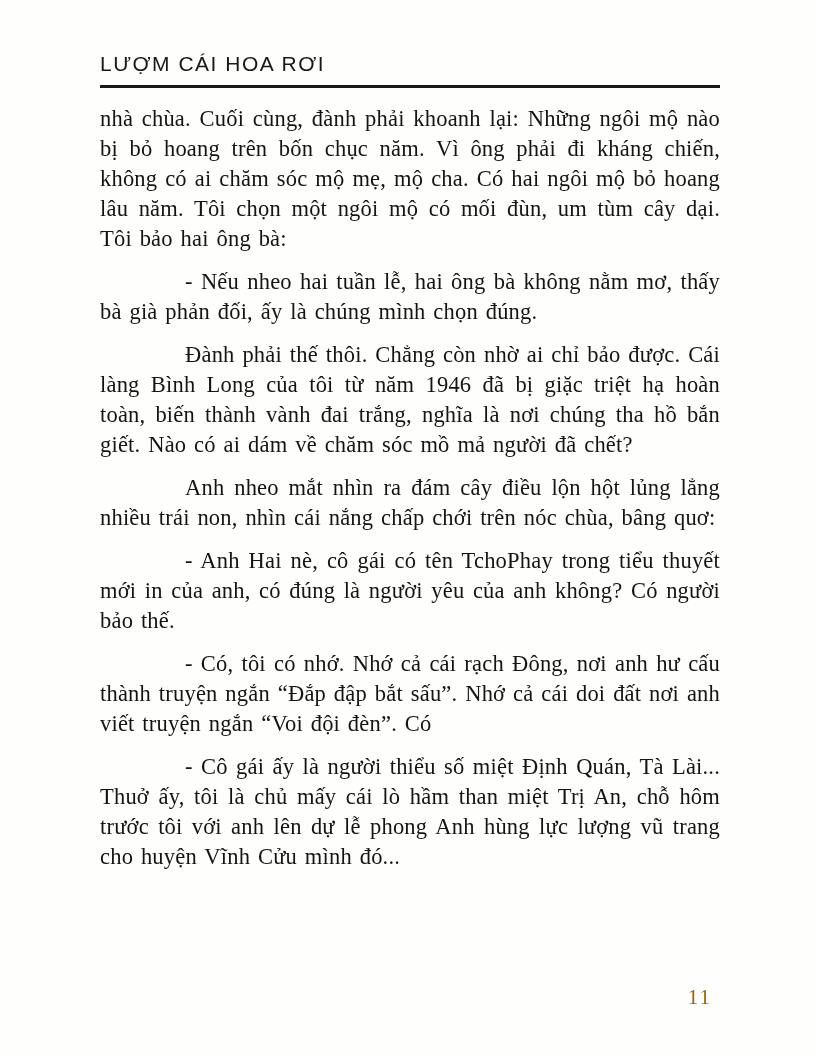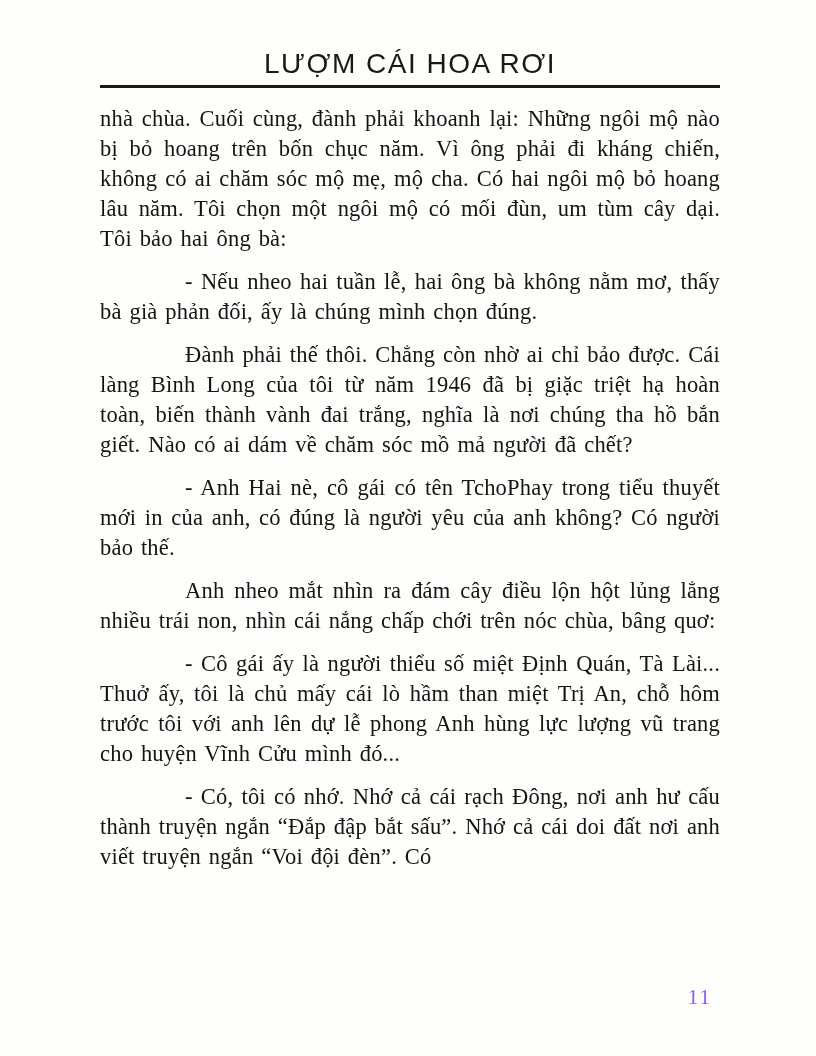--- a/index.html
+++ b/index.html
@@ -26,12 +26,11 @@
   }
   .running-head {
     font-family: "Liberation Sans", "DejaVu Sans", sans-serif;
-    font-size: 28px;
+    font-size: 21px;
     letter-spacing: 1.5px;
     font-weight: 500;
     color: #1a1917;
     line-height: 24px;
-    text-align: center;
   }
   .header-rule {
     margin-top: 9px;

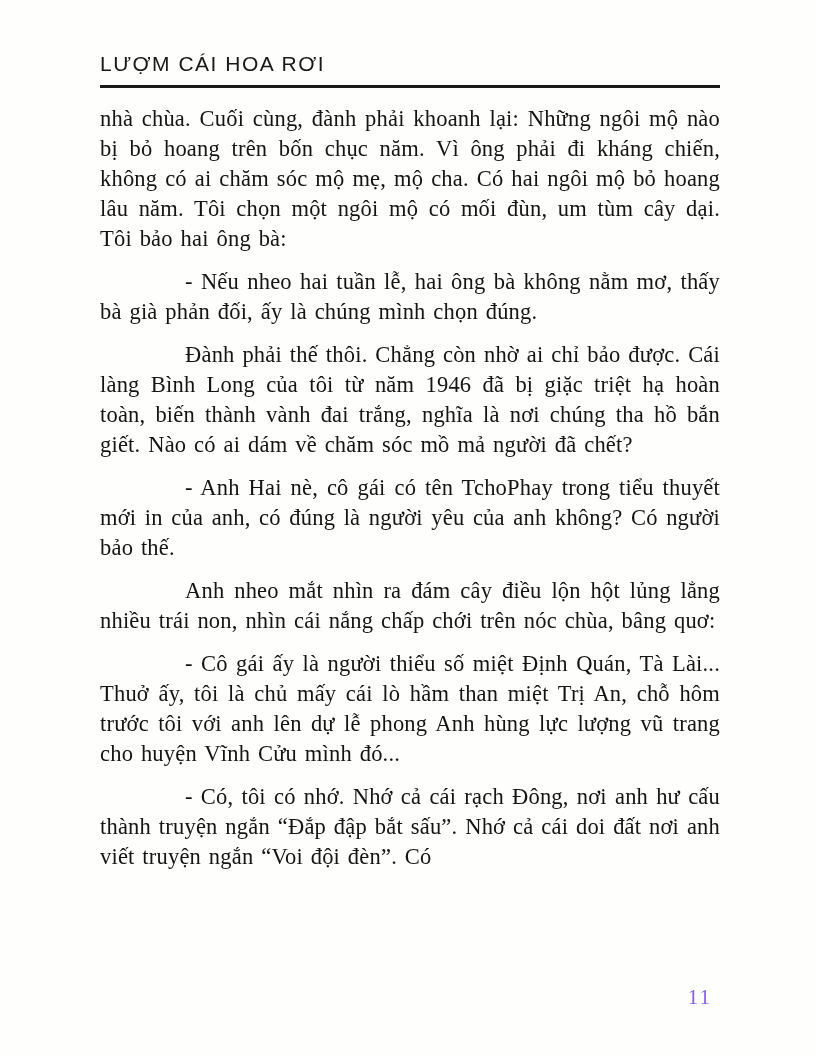--- a/index.html
+++ b/index.html
@@ -78,8 +78,8 @@
     <p>nhà chùa. Cuối cùng, đành phải khoanh lại: Những ngôi mộ nào bị bỏ hoang trên bốn chục năm. Vì ông phải đi kháng chiến, không có ai chăm sóc mộ mẹ, mộ cha. Có hai ngôi mộ bỏ hoang lâu năm. Tôi chọn một ngôi mộ có mối đùn, um tùm cây dại. Tôi bảo hai ông bà:</p>
     <p class="indent">- Nếu nheo hai tuần lễ, hai ông bà không nằm mơ, thấy bà già phản đối, ấy là chúng mình chọn đúng.</p>
     <p class="indent">Đành phải thế thôi. Chẳng còn nhờ ai chỉ bảo được. Cái làng Bình Long của tôi từ năm 1946 đã bị giặc triệt hạ hoàn toàn, biến thành vành đai trắng, nghĩa là nơi chúng tha hồ bắn giết. Nào có ai dám về chăm sóc mồ mả người đã chết?</p>
+    <p class="indent">Anh nheo mắt nhìn ra đám cây điều lộn hột lủng lẳng nhiều trái non, nhìn cái nắng chấp chới trên nóc chùa, bâng quơ:</p>
     <p class="indent">- Anh Hai nè, cô gái có tên TchoPhay trong tiểu thuyết mới in của anh, có đúng là người yêu của anh không? Có người bảo thế.</p>
-    <p class="indent">Anh nheo mắt nhìn ra đám cây điều lộn hột lủng lẳng nhiều trái non, nhìn cái nắng chấp chới trên nóc chùa, bâng quơ:</p>
     <p class="indent">- Cô gái ấy là người thiểu số miệt Định Quán, Tà Lài... Thuở ấy, tôi là chủ mấy cái lò hầm than miệt Trị An, chỗ hôm trước tôi với anh lên dự lễ phong Anh hùng lực lượng vũ trang cho huyện Vĩnh Cửu mình đó...</p>
     <p class="indent">- Có, tôi có nhớ. Nhớ cả cái rạch Đông, nơi anh hư cấu thành truyện ngắn “Đắp đập bắt sấu”. Nhớ cả cái doi đất nơi anh viết truyện ngắn “Voi đội đèn”. Có</p>
   </div>

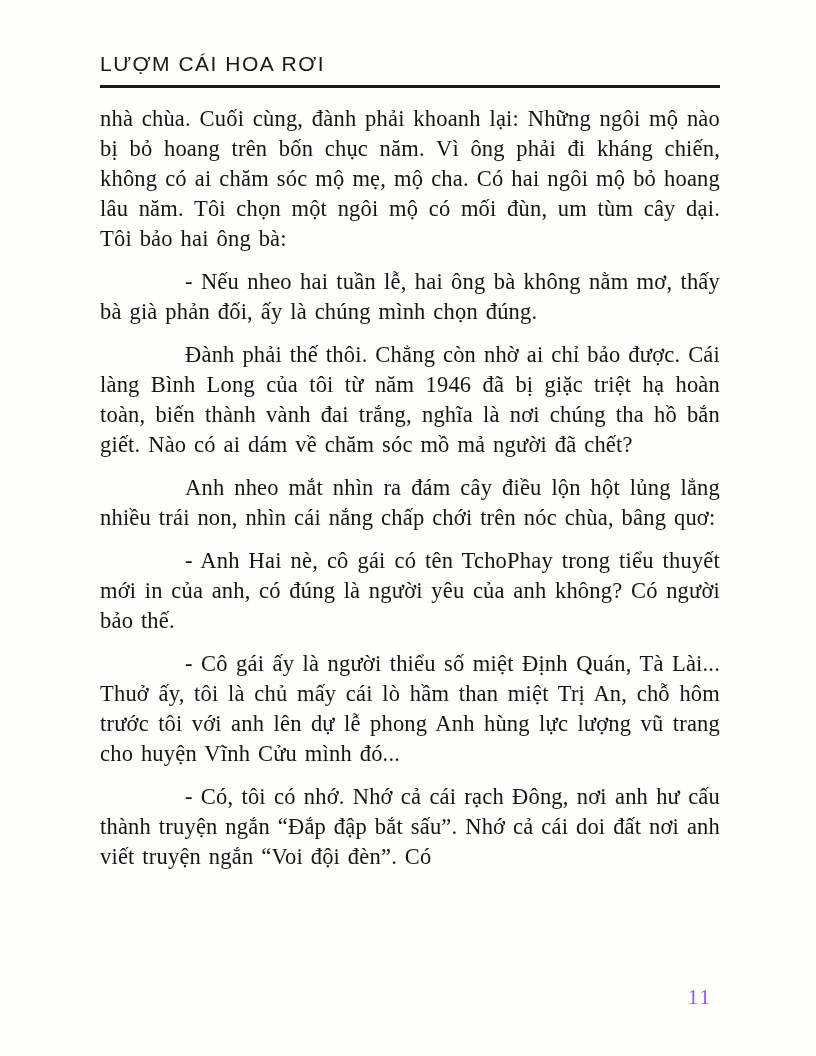--- a/index.html
+++ b/index.html
@@ -80,8 +80,8 @@
     <p class="indent">Đành phải thế thôi. Chẳng còn nhờ ai chỉ bảo được. Cái làng Bình Long của tôi từ năm 1946 đã bị giặc triệt hạ hoàn toàn, biến thành vành đai trắng, nghĩa là nơi chúng tha hồ bắn giết. Nào có ai dám về chăm sóc mồ mả người đã chết?</p>
     <p class="indent">Anh nheo mắt nhìn ra đám cây điều lộn hột lủng lẳng nhiều trái non, nhìn cái nắng chấp chới trên nóc chùa, bâng quơ:</p>
     <p class="indent">- Anh Hai nè, cô gái có tên TchoPhay trong tiểu thuyết mới in của anh, có đúng là người yêu của anh không? Có người bảo thế.</p>
+    <p class="indent">- Có, tôi có nhớ. Nhớ cả cái rạch Đông, nơi anh hư cấu thành truyện ngắn “Đắp đập bắt sấu”. Nhớ cả cái doi đất nơi anh viết truyện ngắn “Voi đội đèn”. Có</p>
     <p class="indent">- Cô gái ấy là người thiểu số miệt Định Quán, Tà Lài... Thuở ấy, tôi là chủ mấy cái lò hầm than miệt Trị An, chỗ hôm trước tôi với anh lên dự lễ phong Anh hùng lực lượng vũ trang cho huyện Vĩnh Cửu mình đó...</p>
-    <p class="indent">- Có, tôi có nhớ. Nhớ cả cái rạch Đông, nơi anh hư cấu thành truyện ngắn “Đắp đập bắt sấu”. Nhớ cả cái doi đất nơi anh viết truyện ngắn “Voi đội đèn”. Có</p>
   </div>
 
   <div class="page-number">11</div>

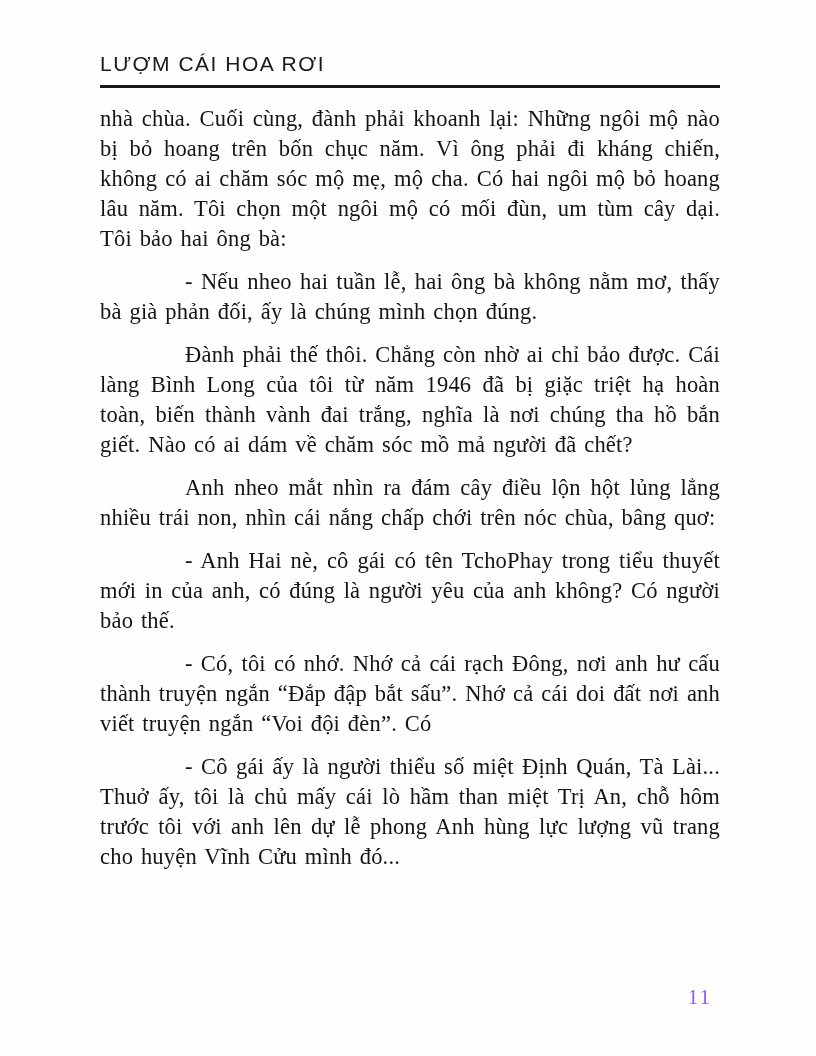--- a/index.html
+++ b/index.html
@@ -61,7 +61,7 @@
     bottom: 46px;
     font-size: 21px;
     letter-spacing: 2px;
-    color: #8b5cf6;
+    color: #a16207;
   }
 </style>
 </head>

